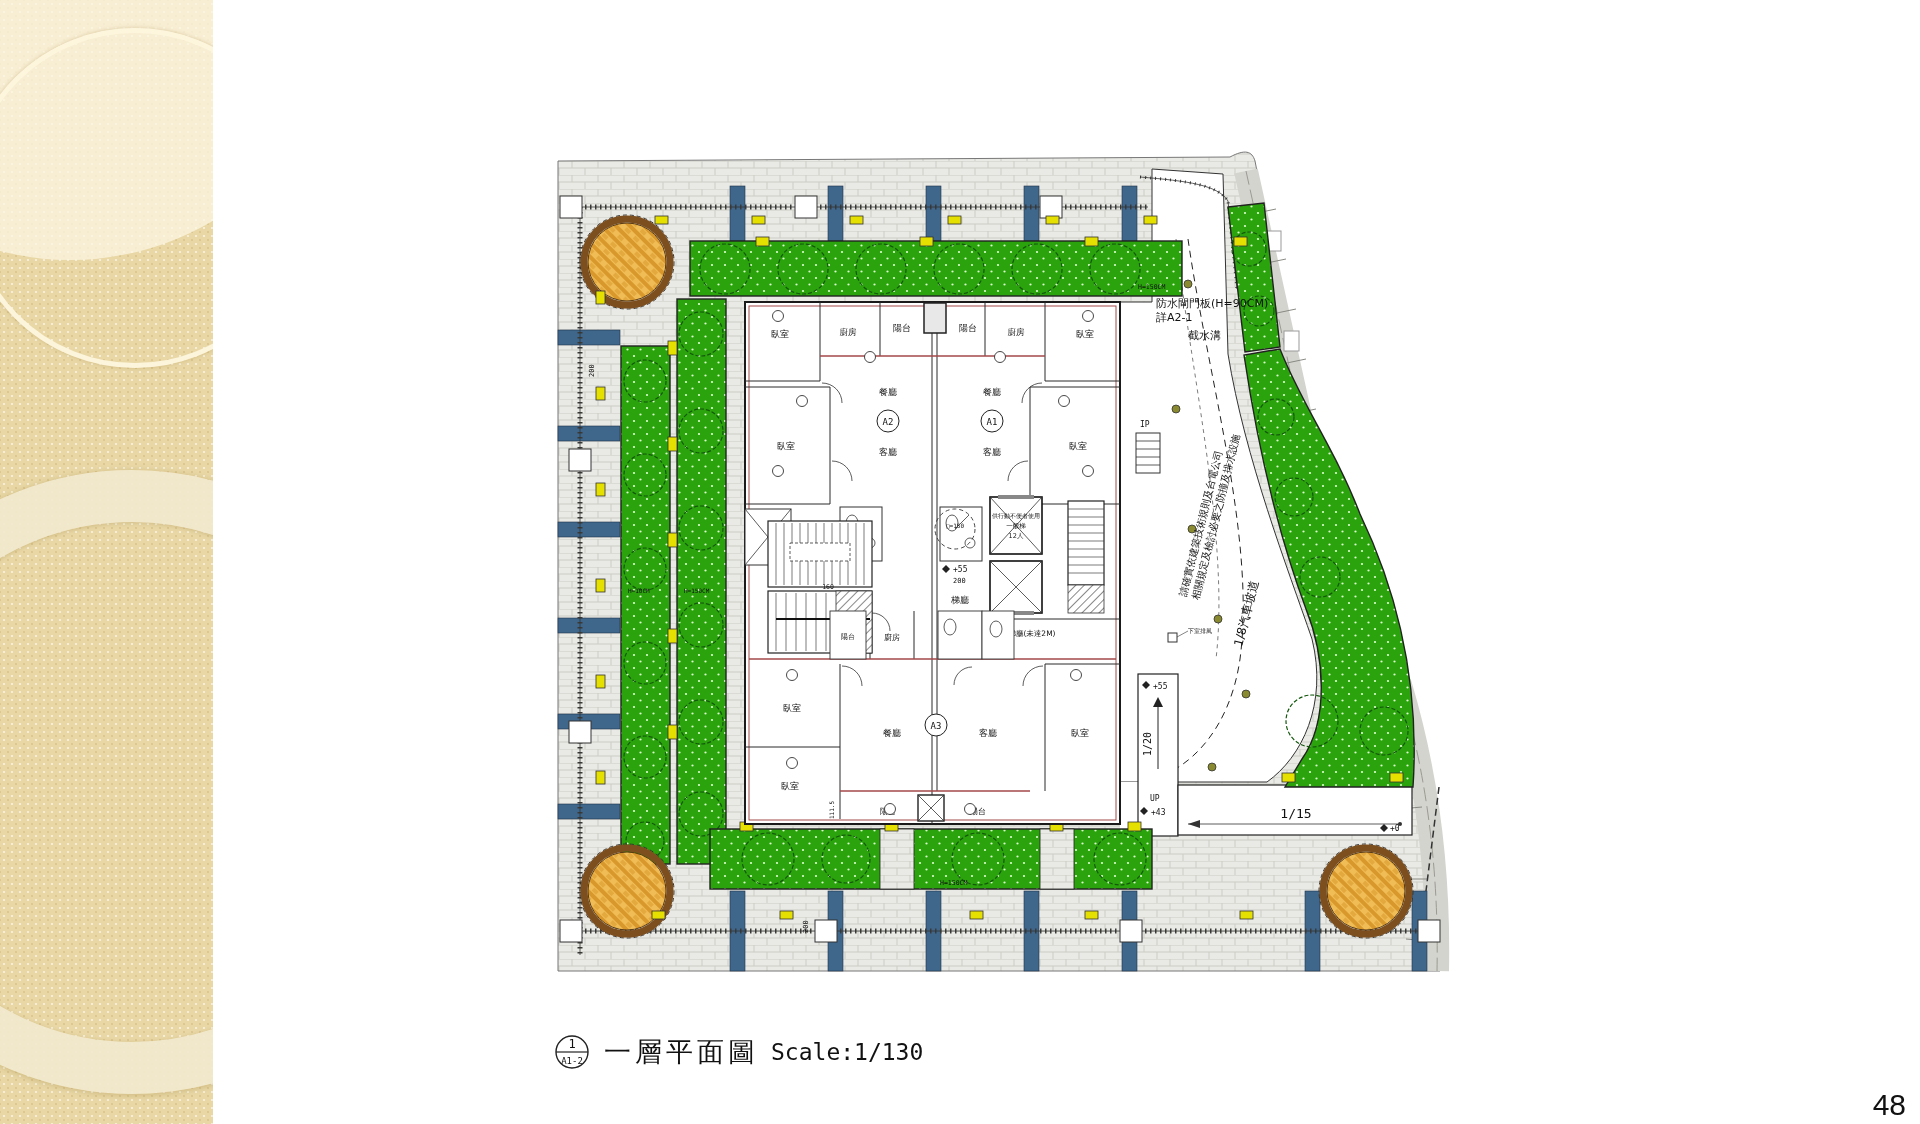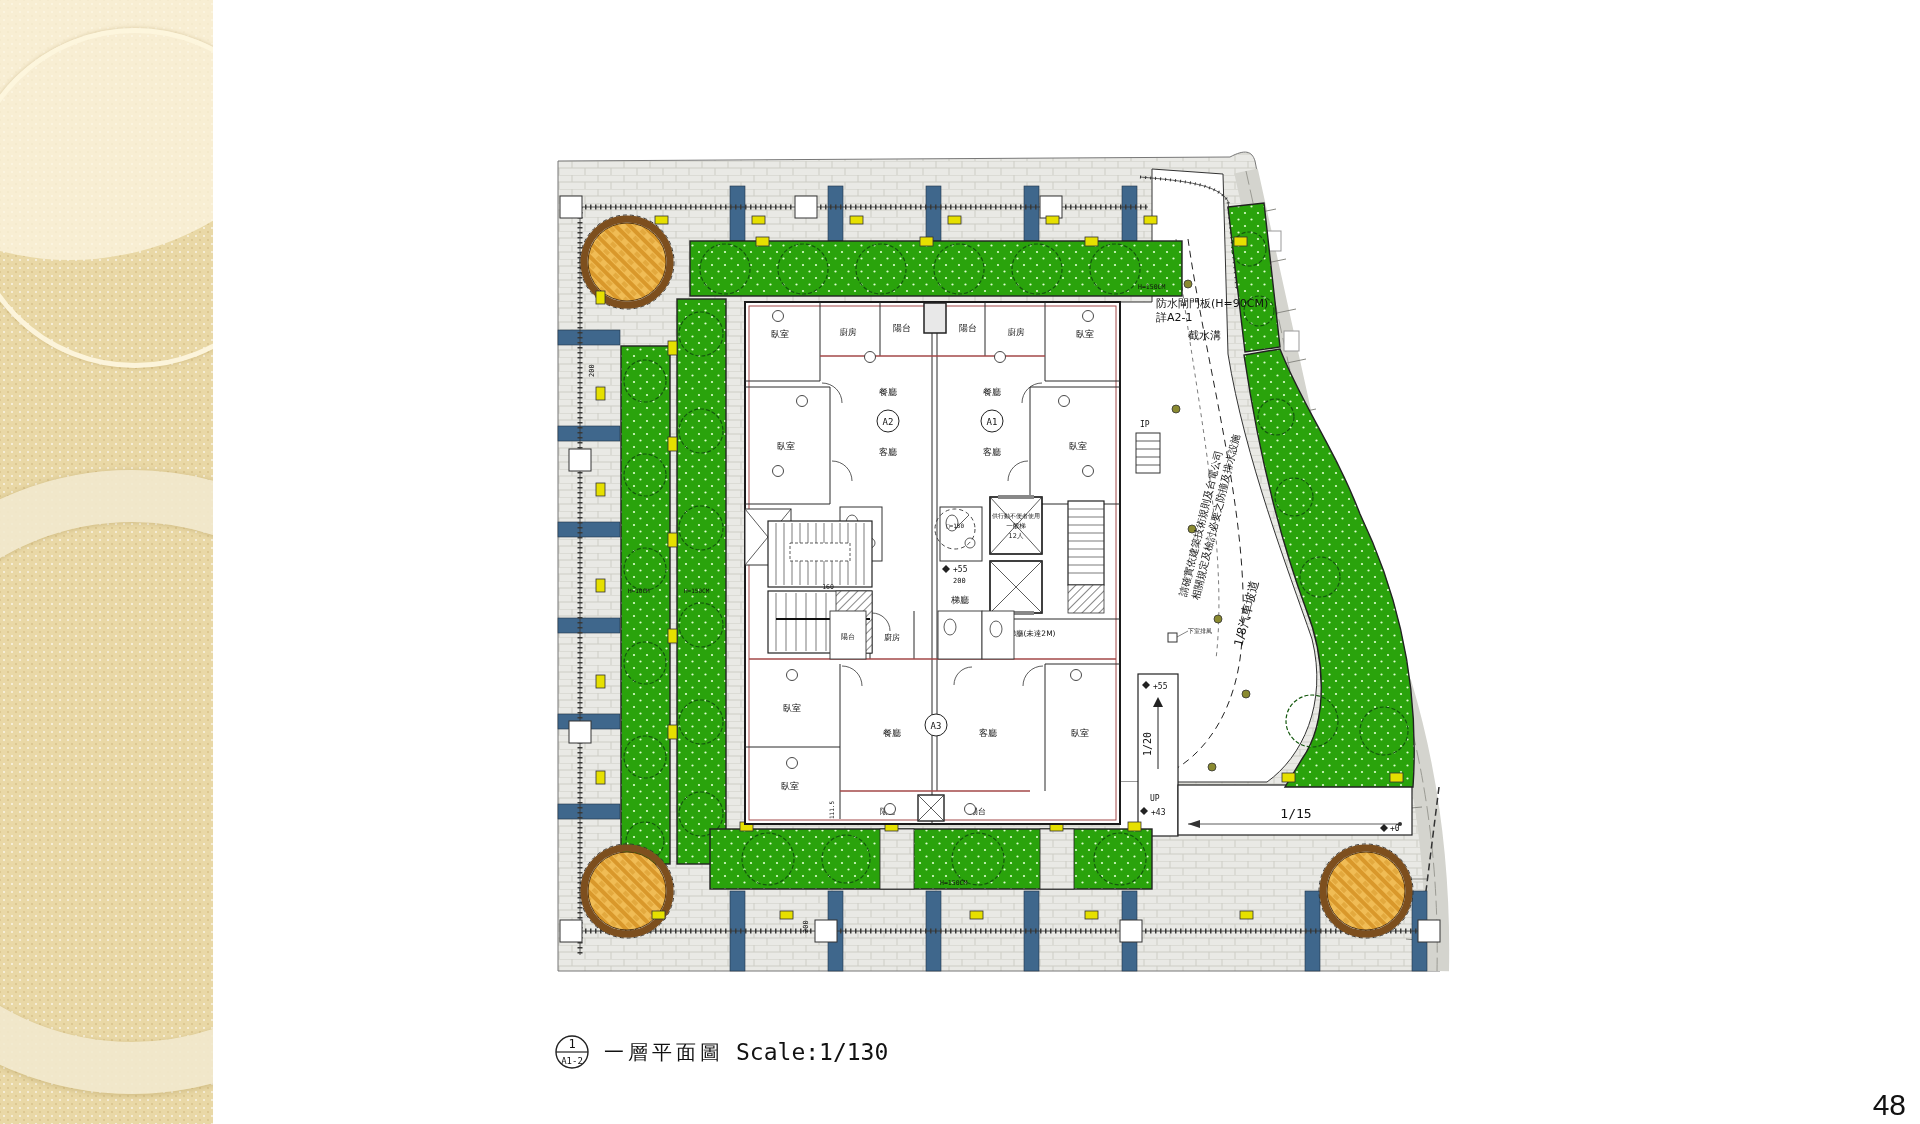--- a/index.html
+++ b/index.html
@@ -25,7 +25,7 @@
   .m{font-family:"DejaVu Sans Mono","Liberation Mono",monospace;}
   
   .caption{position:absolute;left:552px;top:1032px;display:flex;align-items:center;gap:12px;color:#111;}
-  .cap-title{font-size:20px;letter-spacing:4px;font-family:Liberation Serif, serif;}
+  .cap-title{font-size:27px;letter-spacing:4px;font-family:Liberation Serif, serif;}
   .cap-scale{font-size:23px;font-family:"DejaVu Sans Mono","Liberation Mono",monospace;}
   .page-no{position:absolute;right:14px;bottom:2px;font-size:30px;color:#111;
     font-family:"Liberation Sans","DejaVu Sans",sans-serif;}

